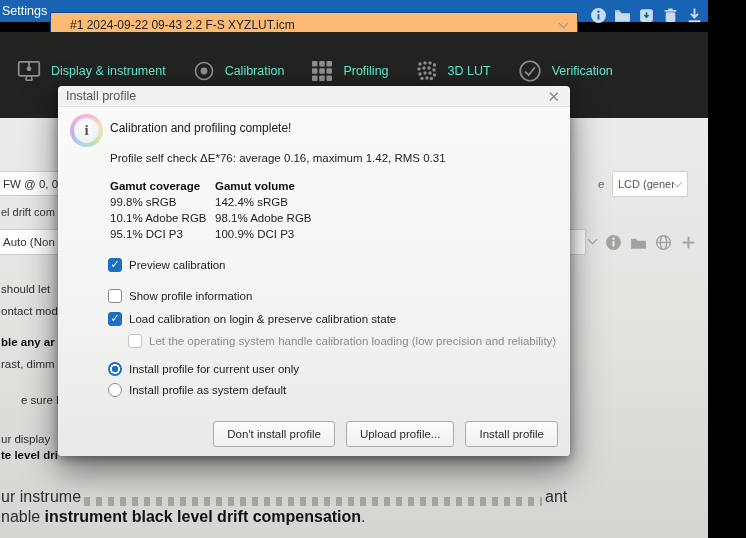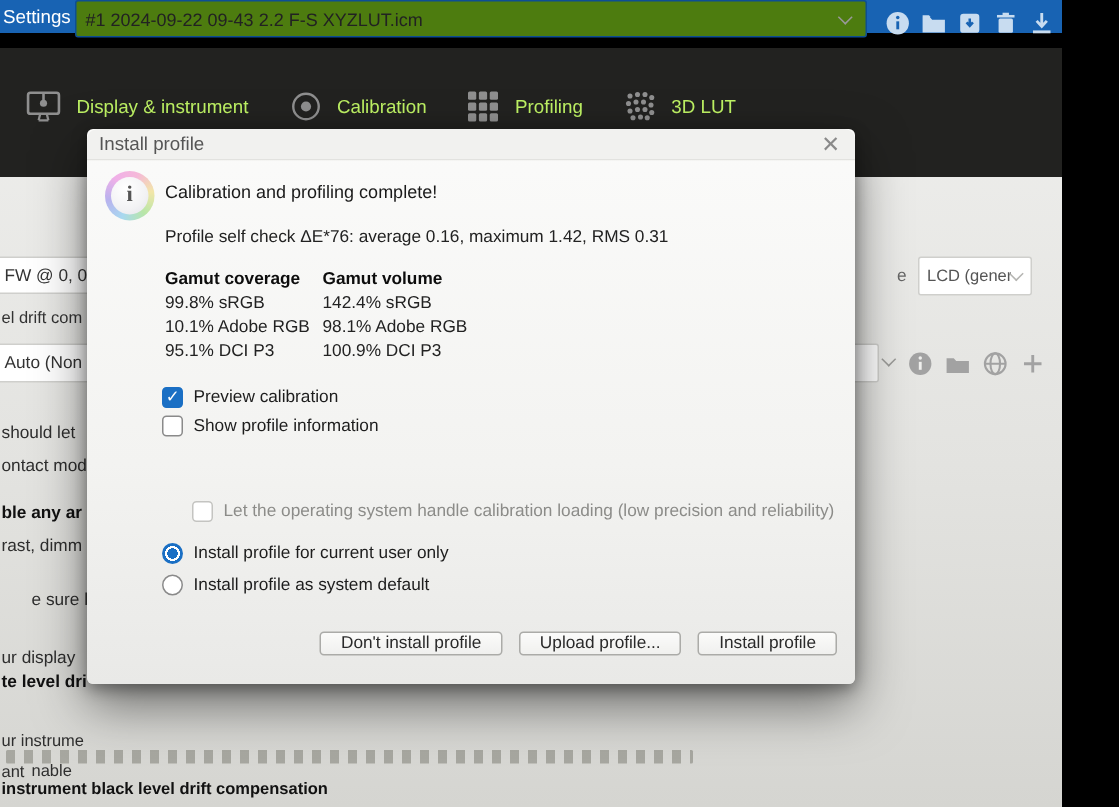--- a/index.html
+++ b/index.html
@@ -10,7 +10,7 @@
   
   .topbar { position:absolute; left:0; top:0; width:709px; height:22px; background:#1863b3; display:flex; align-items:center; }
   .settings-label { color:#fff; font-size:12.5px; margin-left:2px; white-space:nowrap; }
-  .profile-combo { position:absolute; left:50px; top:0; width:528px; height:25px; background:#4d7c0f; border:1px solid #0d4e93; border-radius:2px; display:flex; align-items:center; }
+  .profile-combo { position:absolute; left:50px; top:12px; width:528px; height:25px; background:#fdba74; border:1px solid #0d4e93; border-radius:2px; display:flex; align-items:center;padding-left:13px; }
   .profile-combo .val { font-size:12px; color:#222; padding-left:6px; white-space:nowrap; overflow:hidden; flex:1; }
   .caret { width:7px; height:7px; border-right:1.5px solid #999; border-bottom:1.5px solid #999; transform:rotate(45deg); margin:-3px 10px 0 0; flex:none; }
   .topbar-icons { position:absolute; left:590px; top:7px; display:flex; gap:7px; color:#c8dcf0; }

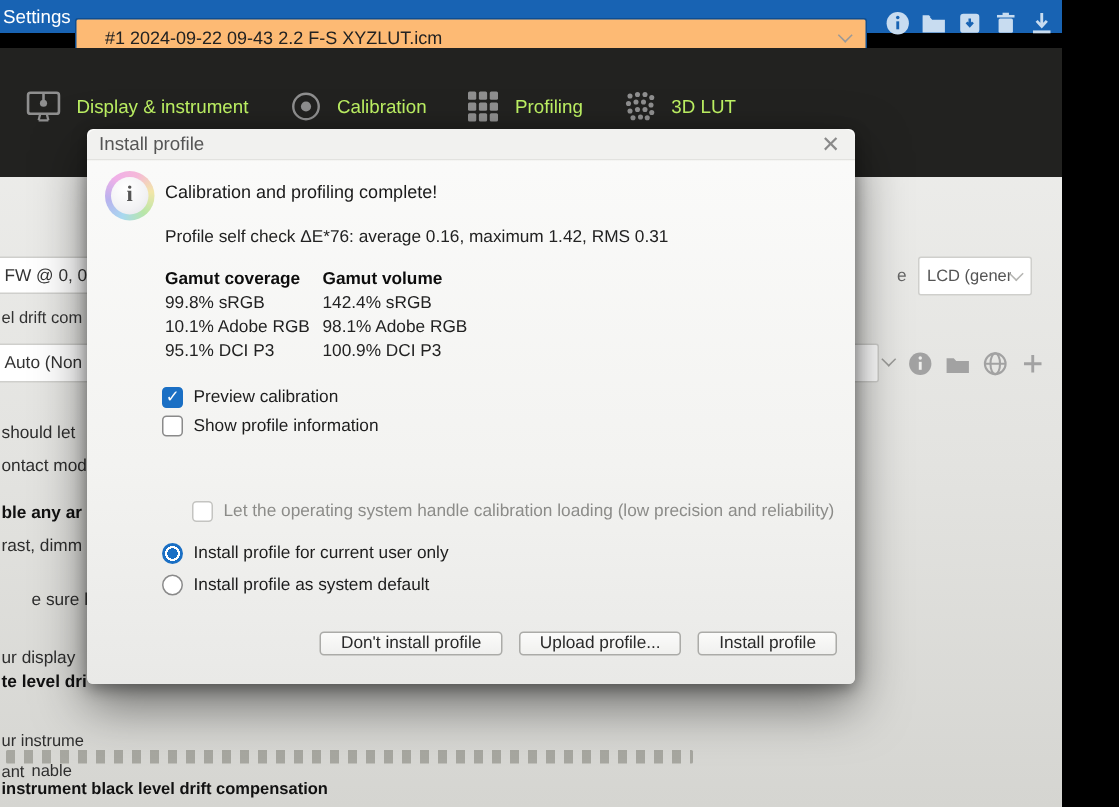--- a/index.html
+++ b/index.html
@@ -20,7 +20,7 @@
   .window { position:absolute; left:0; top:32px; width:708px; height:506px; background:linear-gradient(180deg,#efefed 0%, #e3e3e0 55%, #d5d5d1 100%); overflow:hidden; }
   .navbar { position:absolute; left:0; top:0; width:708px; height:86px; background:#222220; }
   .nav-tabs { position:absolute; left:16px; top:26px; display:flex; align-items:center; gap:26px; }
-  .nav-tab { display:flex; align-items:center; gap:9px; color:#bef264; font-size:12.5px; white-space:nowrap; cursor:default; }
+  .nav-tab { display:flex; align-items:center; gap:9px; color:#5eead4; font-size:12.5px; white-space:nowrap; cursor:default; }
   .nav-tab svg { color:#8f8f8f; display:block; }
 
   

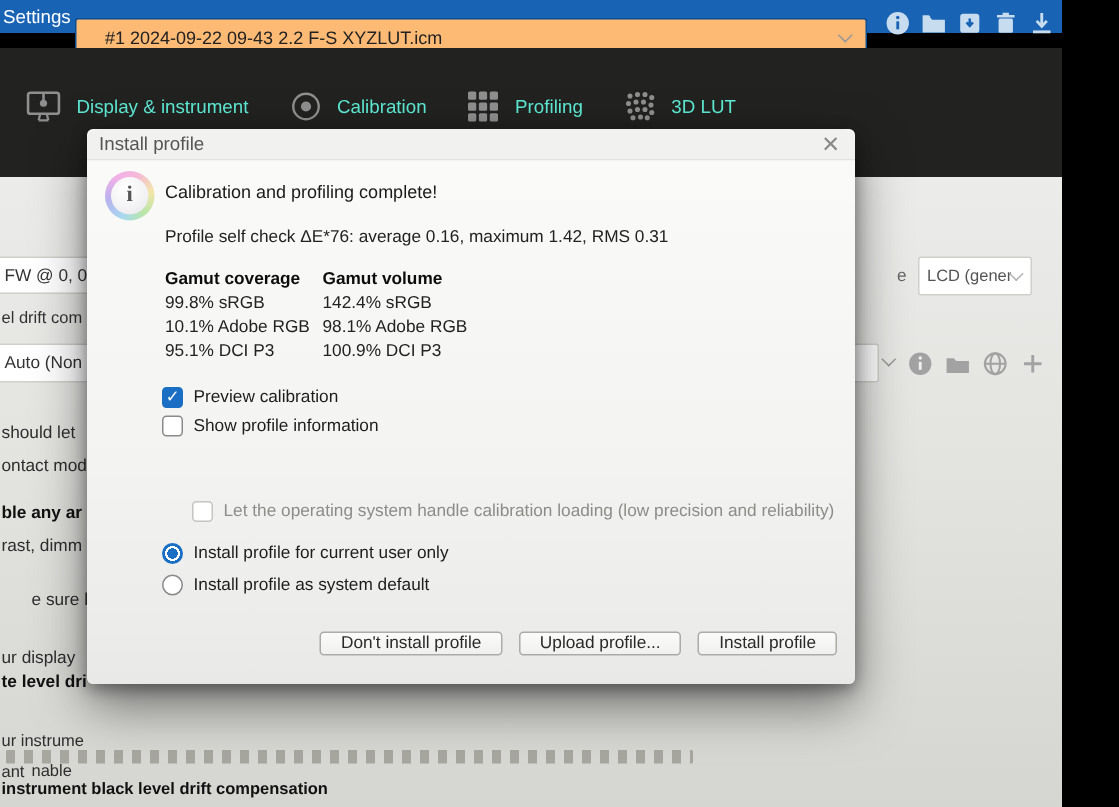--- a/index.html
+++ b/index.html
@@ -188,6 +188,15 @@
               </svg>
             </span>
           <span>3D LUT</span>
+        </div>
+        <div class="nav-tab">
+          <span>
+              <svg width="26" height="26" viewBox="0 0 24 24" fill="none" stroke="currentColor" stroke-width="1.6">
+                <circle cx="12" cy="12" r="9"></circle>
+                <path d="M7.5 12.5 L10.8 15.8 L16.5 8.5"></path>
+              </svg>
+            </span>
+          <span>Verification</span>
         </div>
       </div>
     </div>

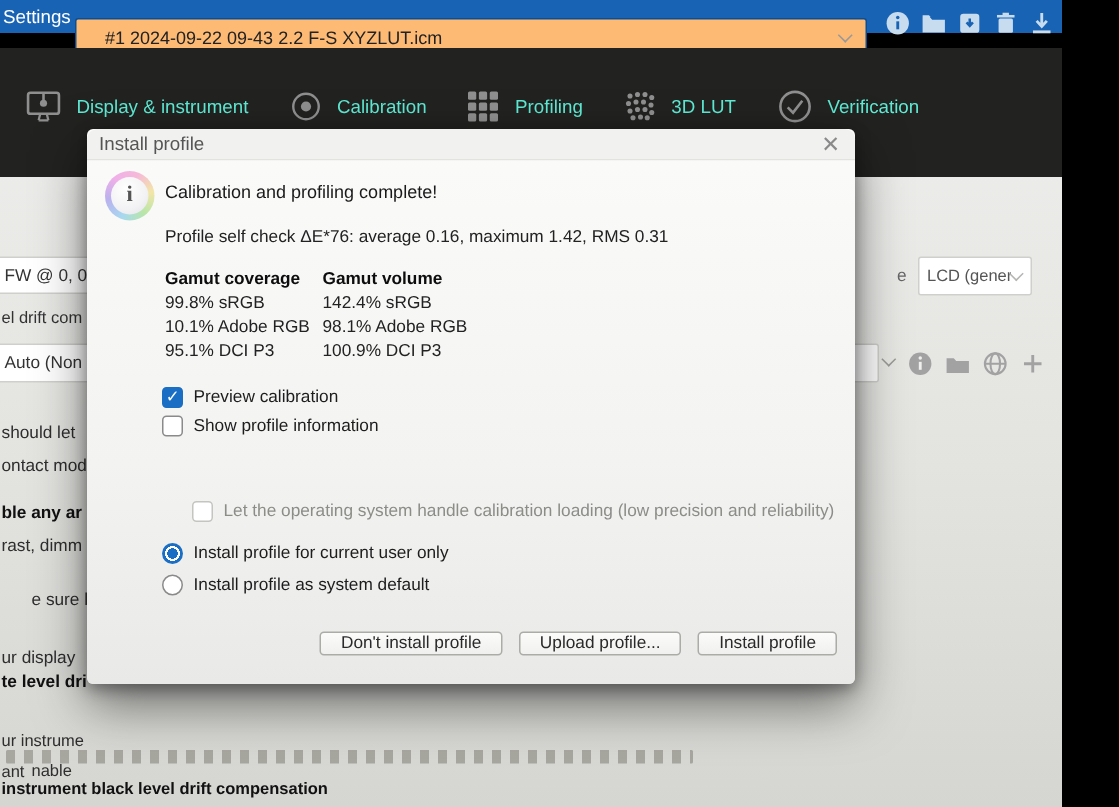--- a/index.html
+++ b/index.html
@@ -294,7 +294,7 @@
         <span class="cb checked"></span>
         <span>Preview calibration</span>
       </div>
-      <div class="check-row" style="left:50px; top:191px;">
+      <div class="check-row" style="left:50px; top:203px;">
         <span class="cb"></span>
         <span>Show profile information</span>
       </div>

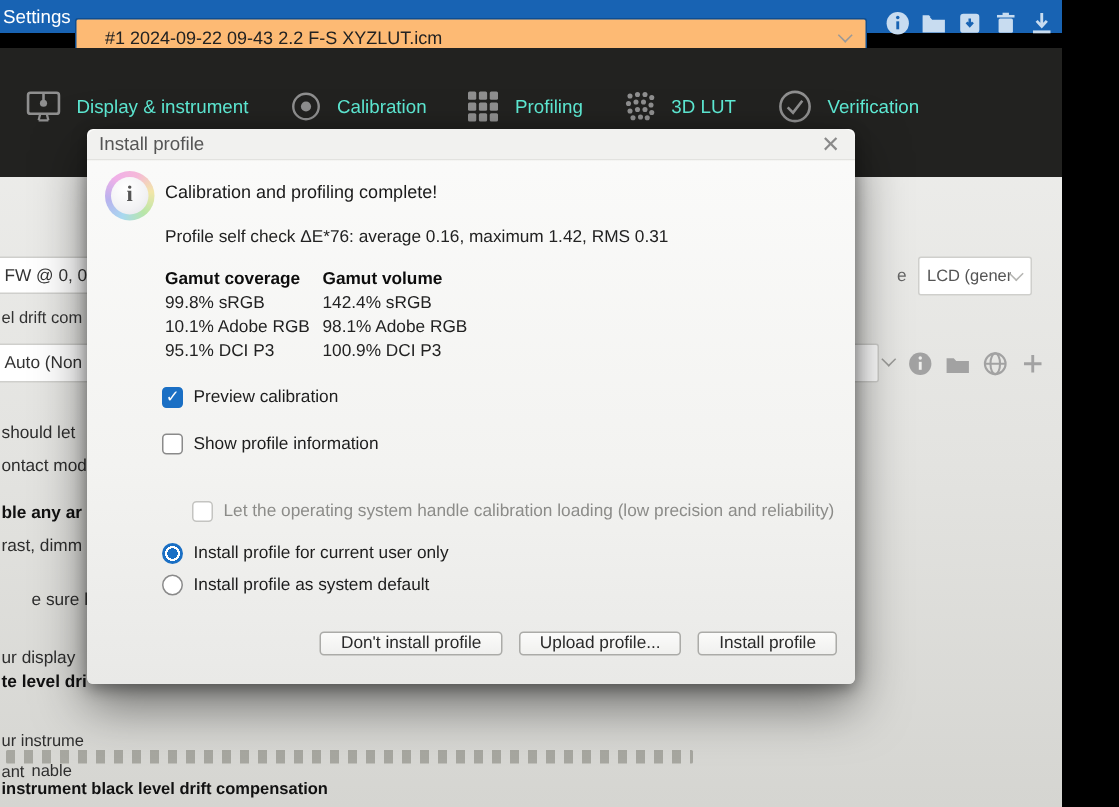--- a/index.html
+++ b/index.html
@@ -298,6 +298,10 @@
         <span class="cb"></span>
         <span>Show profile information</span>
       </div>
+      <div class="check-row" style="left:50px; top:226px;">
+        <span class="cb checked"></span>
+        <span>Load calibration on login &amp; preserve calibration state</span>
+      </div>
       <div class="check-row disabled" style="left:70px; top:248px;">
         <span class="cb disabled"></span>
         <span>Let the operating system handle calibration loading (low precision and reliability)</span>

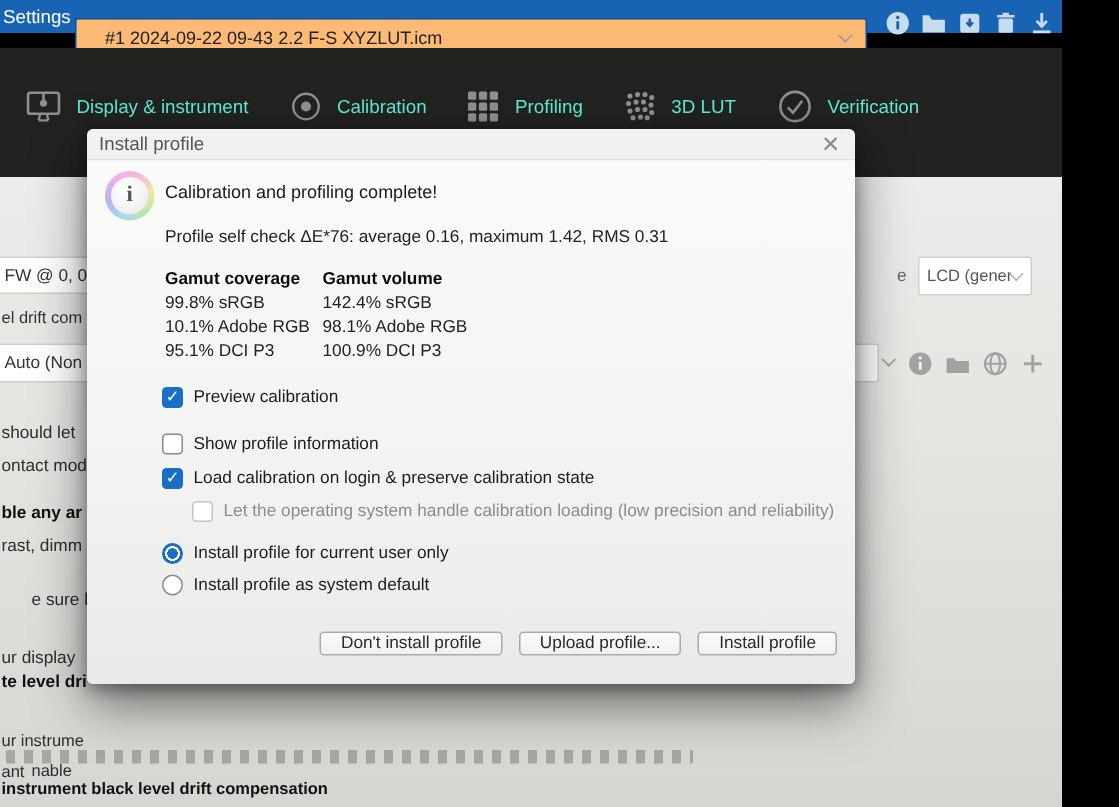--- a/index.html
+++ b/index.html
@@ -69,7 +69,7 @@
   .rb.selected { border:none; background:radial-gradient(circle, #1a6fc4 0 3.5px, #fff 3.5px 5px, #1a6fc4 5px 7.5px); }
 
   .dlg-footer { position:absolute; right:12px; top:335px; display:flex; gap:11px; }
-  .btn { height:16px; padding:0 13px; background:linear-gradient(180deg,#fbfbfa,#f0f0ee); border:1px solid #ababa8; border-radius:3px; font-size:11.5px; color:#2a2a2a; font-family:"Liberation Sans", sans-serif; cursor:default; white-space:nowrap; }
+  .btn { height:26px; padding:0 13px; background:linear-gradient(180deg,#fbfbfa,#f0f0ee); border:1px solid #ababa8; border-radius:3px; font-size:11.5px; color:#2a2a2a; font-family:"Liberation Sans", sans-serif; cursor:default; white-space:nowrap; }
 
   
   .right-strip { position:absolute; left:708px; top:0; width:38px; height:538px; background:#000; }

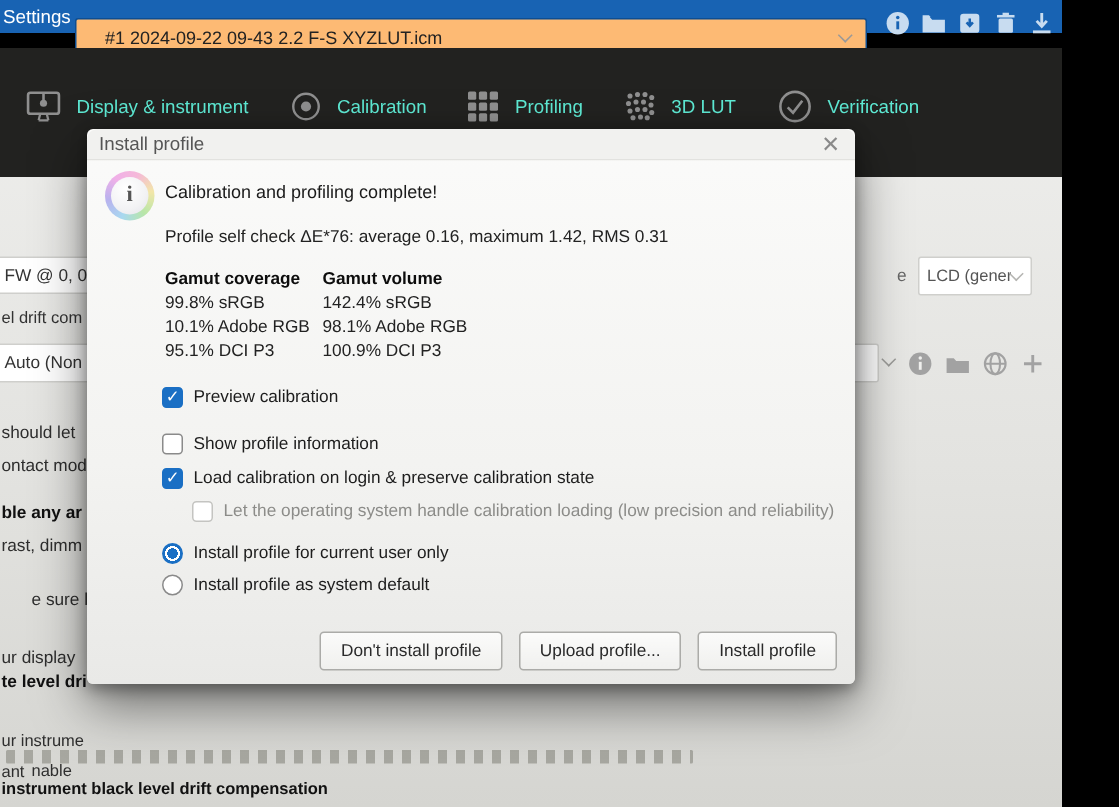--- a/index.html
+++ b/index.html
@@ -41,7 +41,7 @@
   .help-frag { position:absolute; left:1px; font-size:11.5px; color:#2e2e2e; white-space:nowrap; }
   .help-frag.b { font-weight:bold; color:#111; }
 
-  .bottom-line { position:absolute; left:1px; font-size:11px; color:#2e2e2e; white-space:nowrap; display:flex; align-items:flex-start;flex-direction:column; }
+  .bottom-line { position:absolute; left:1px; font-size:16px; color:#2e2e2e; white-space:nowrap; display:flex; align-items:flex-end; }
   .bottom-line b { color:#111; }
   .occluded-strip { height:9px; width:458px; margin:0 3px; background:repeating-linear-gradient(90deg,#97978f 0 6px, transparent 6px 12px); opacity:.75; border-radius:1px; }
 

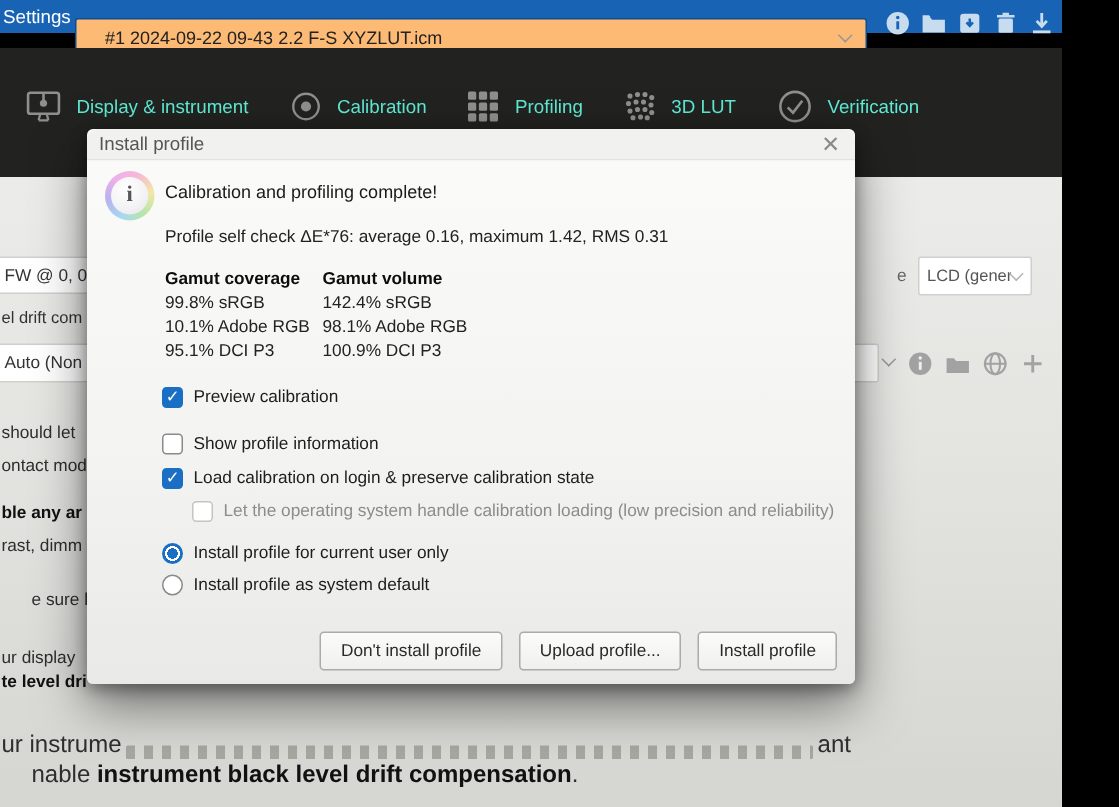--- a/index.html
+++ b/index.html
@@ -259,7 +259,7 @@
         <span>ant</span>
       </div>
       <div class="bottom-line" style="top:390px;">
-        <span style="white-space:pre;margin-left:20px;">nable </span>
+        <span style="white-space:pre;">nable </span>
           <b>instrument black level drift compensation</b>
           <span>.</span>
       </div>

